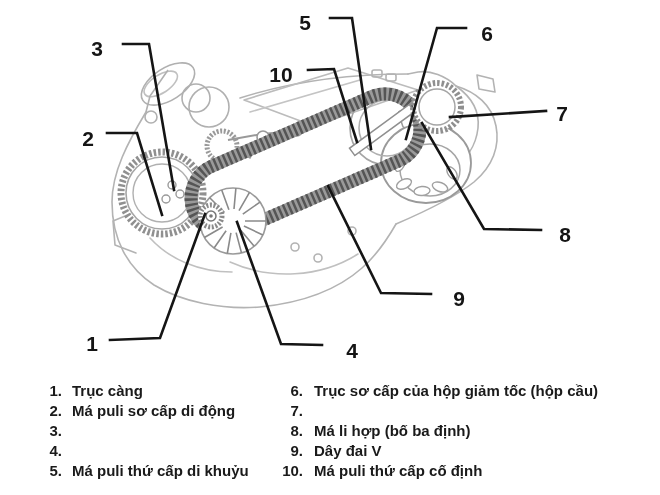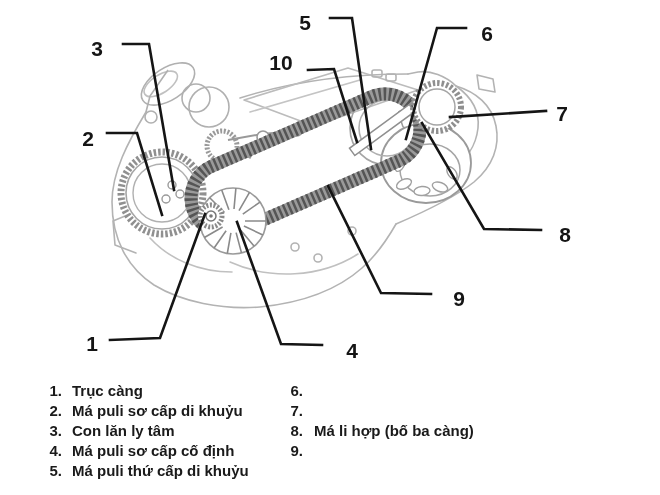--- a/index.html
+++ b/index.html
@@ -174,7 +174,7 @@
   <div class="callout" style="left:562px;top:113px">7</div>
   <div class="callout" style="left:565px;top:234px">8</div>
   <div class="callout" style="left:459px;top:298px">9</div>
-  <div class="callout" style="left:281px;top:62px">10</div>
+  <div class="callout" style="left:281px;top:74px">10</div>
 
   <div class="legend">
     <div class="legend-col left">

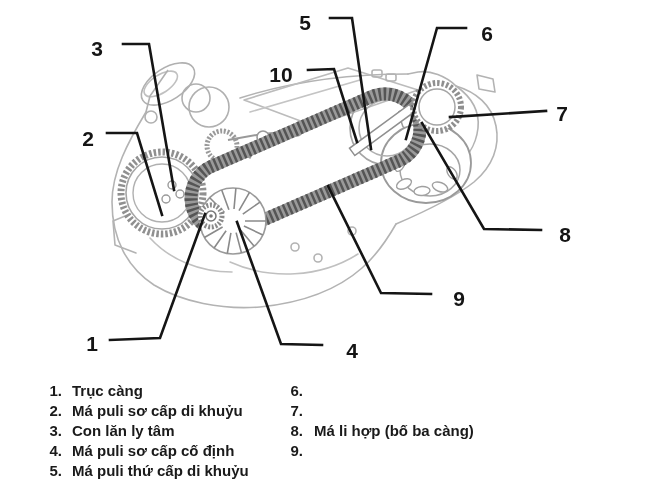--- a/index.html
+++ b/index.html
@@ -202,6 +202,7 @@
     <div class="legend-col right">
       <div class="legend-row">
         <span class="lnum">6.</span>
+        <span class="llabel">Trục sơ cấp của hộp giảm tốc (hộp cầu)</span>
       </div>
       <div class="legend-row">
         <span class="lnum">7.</span>

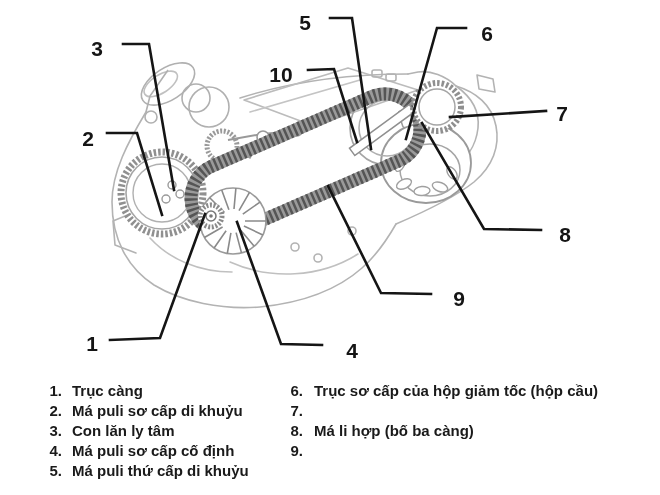--- a/index.html
+++ b/index.html
@@ -184,7 +184,7 @@
       </div>
       <div class="legend-row">
         <span class="lnum">2.</span>
-        <span class="llabel">Má puli sơ cấp di khuỷu</span>
+        <span class="llabel">Má puli sơ cấp di động</span>
       </div>
       <div class="legend-row">
         <span class="lnum">3.</span>

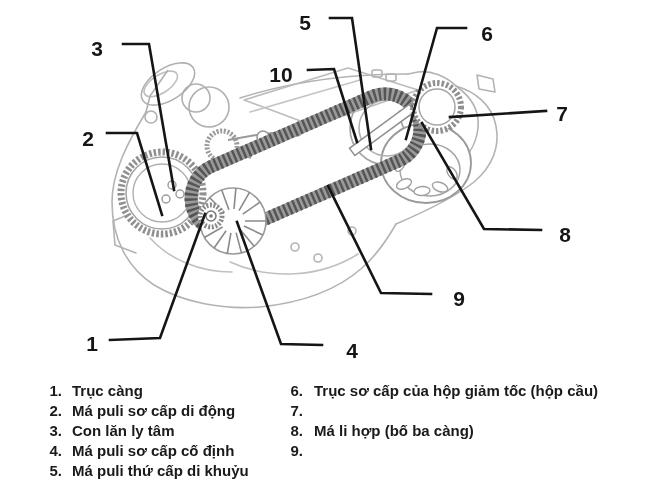--- a/index.html
+++ b/index.html
@@ -188,7 +188,6 @@
       </div>
       <div class="legend-row">
         <span class="lnum">3.</span>
-        <span class="llabel">Con lăn ly tâm</span>
       </div>
       <div class="legend-row">
         <span class="lnum">4.</span>

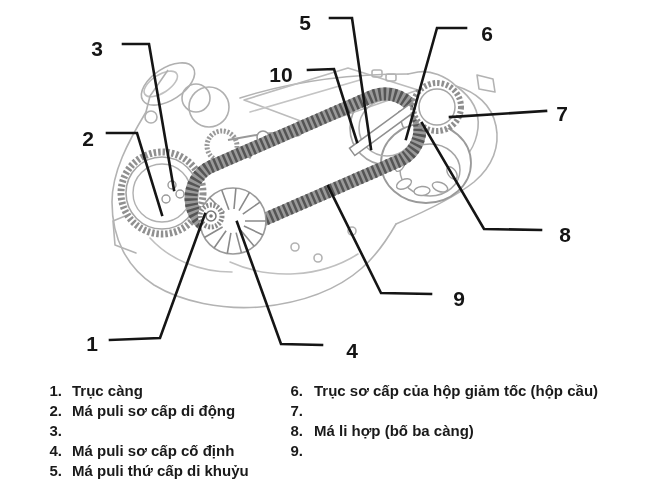--- a/index.html
+++ b/index.html
@@ -208,7 +208,7 @@
       </div>
       <div class="legend-row">
         <span class="lnum">8.</span>
-        <span class="llabel">Má li hợp (bố ba càng)</span>
+        <span class="llabel">Má li hợp (bố ba định)</span>
       </div>
       <div class="legend-row">
         <span class="lnum">9.</span>

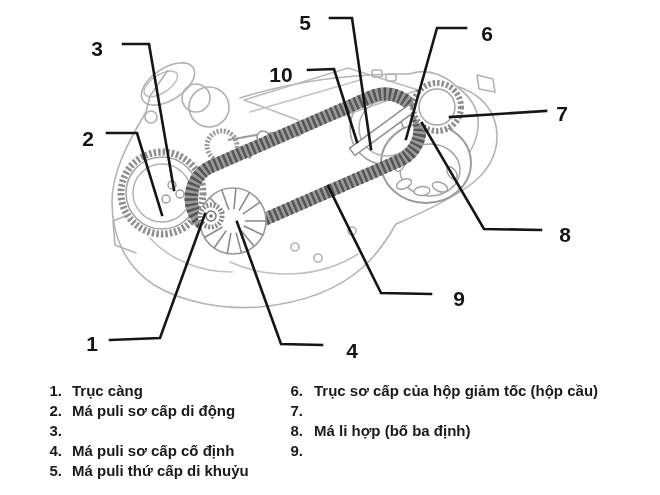--- a/index.html
+++ b/index.html
@@ -191,7 +191,6 @@
       </div>
       <div class="legend-row">
         <span class="lnum">4.</span>
-        <span class="llabel">Má puli sơ cấp cố định</span>
       </div>
       <div class="legend-row">
         <span class="lnum">5.</span>

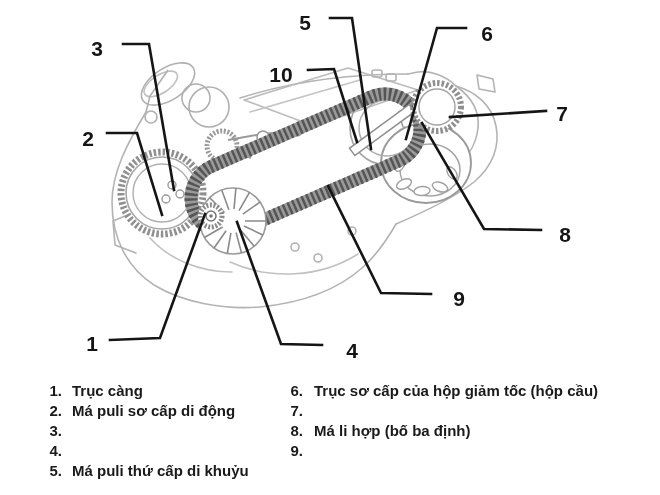--- a/index.html
+++ b/index.html
@@ -211,6 +211,7 @@
       </div>
       <div class="legend-row">
         <span class="lnum">9.</span>
+        <span class="llabel">Dây đai V</span>
       </div>
     </div>
   </div>

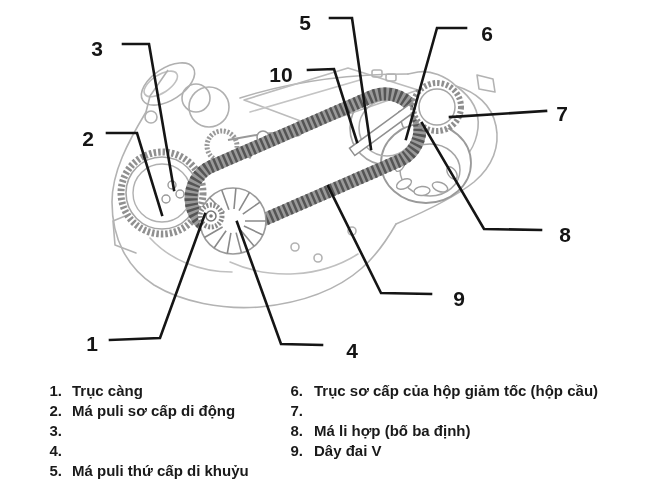--- a/index.html
+++ b/index.html
@@ -213,6 +213,10 @@
         <span class="lnum">9.</span>
         <span class="llabel">Dây đai V</span>
       </div>
+      <div class="legend-row">
+        <span class="lnum">10.</span>
+        <span class="llabel">Má puli thứ cấp cố định</span>
+      </div>
     </div>
   </div>
 

